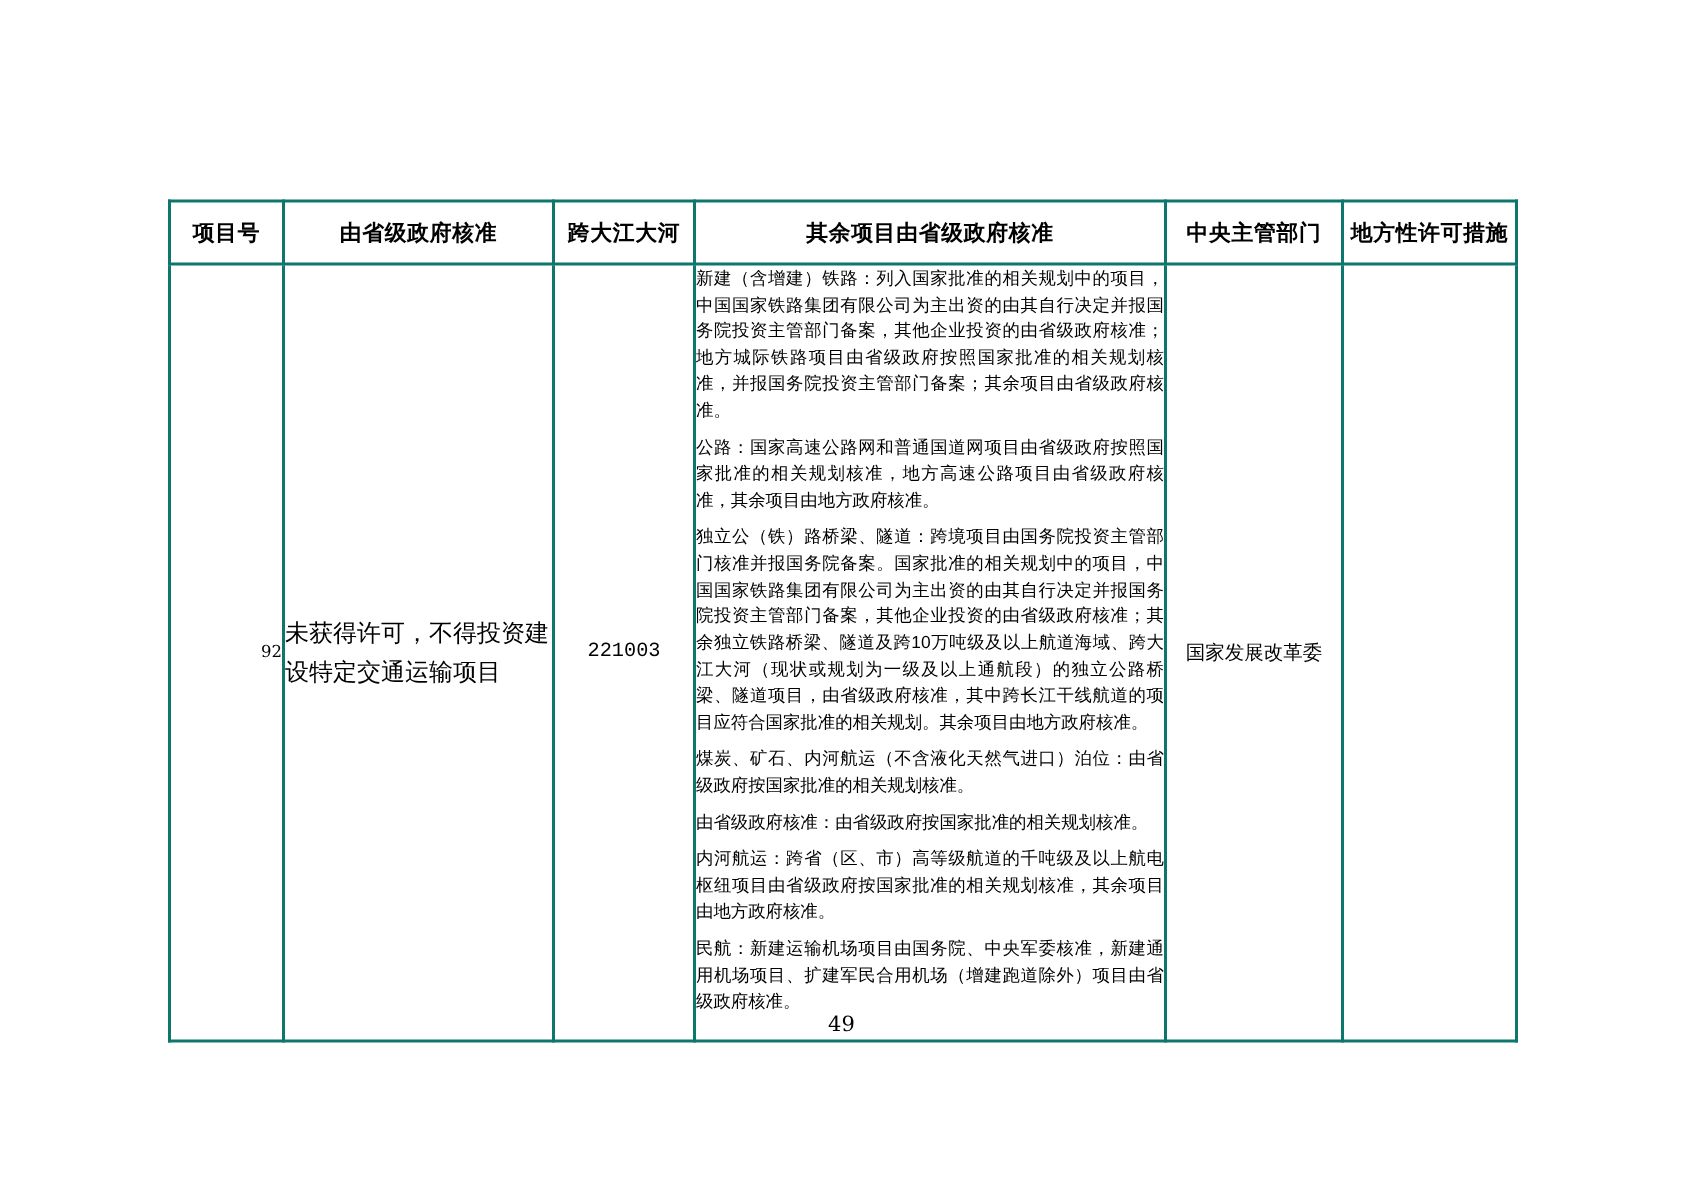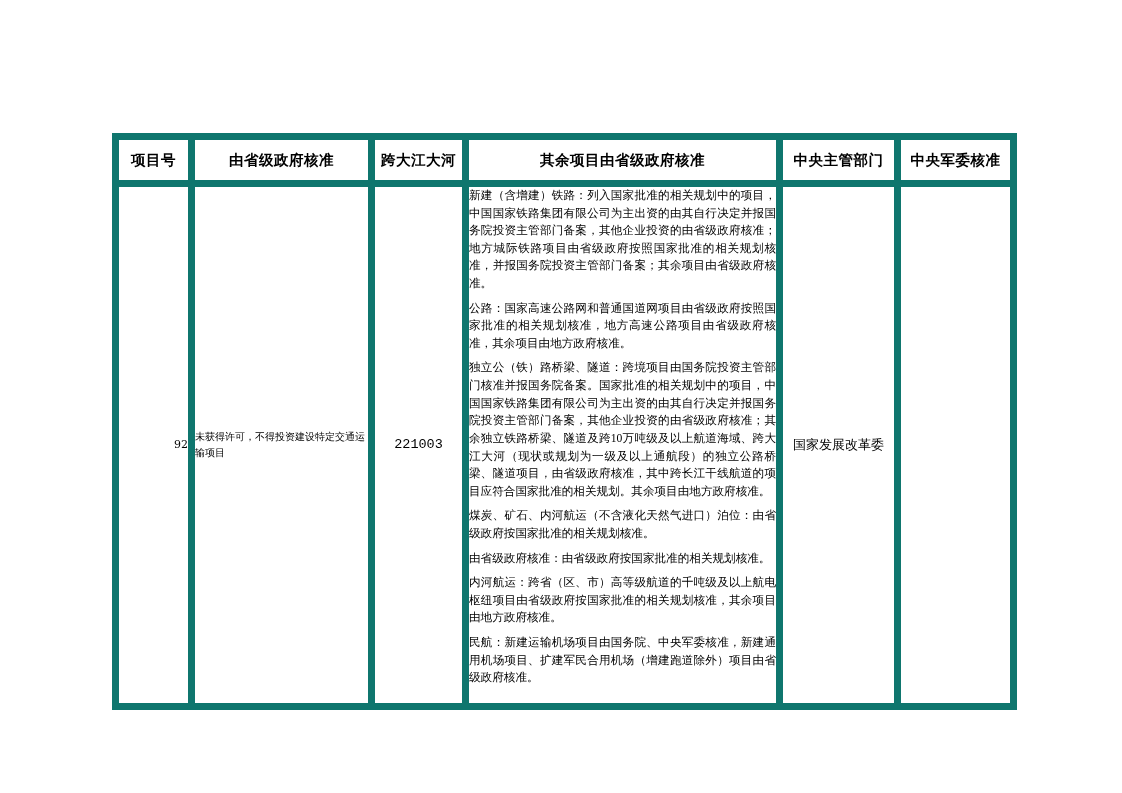--- a/index.html
+++ b/index.html
@@ -35,7 +35,7 @@
   }
   table.doc-table td,
   table.doc-table th {
-    border: 7px solid #0f766e;
+    border: 2px solid #0f766e;
     vertical-align: middle;
     padding: 0;
   }

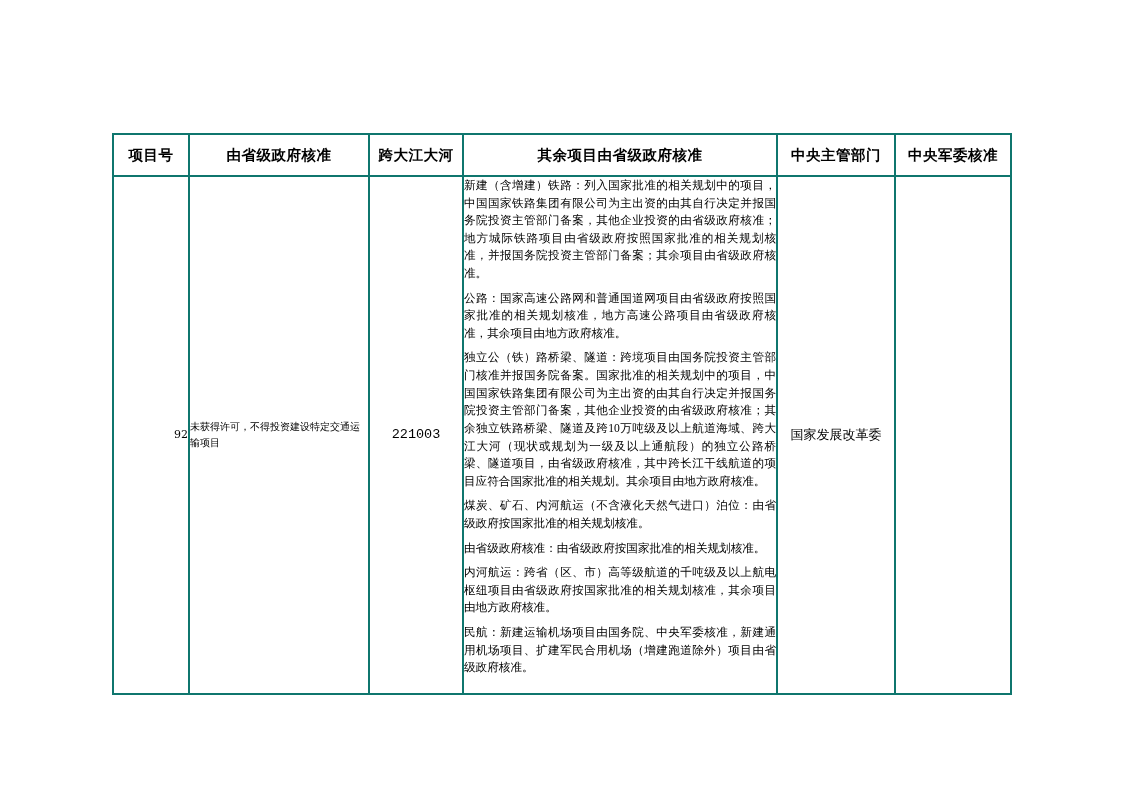--- a/index.html
+++ b/index.html
@@ -124,7 +124,7 @@
           <th>跨大江大河</th>
           <th>其余项目由省级政府核准</th>
           <th>中央主管部门</th>
-          <th>中央军委核准</th>
+          <th>地方性许可措施</th>
         </tr>
       </thead>
       <tbody>

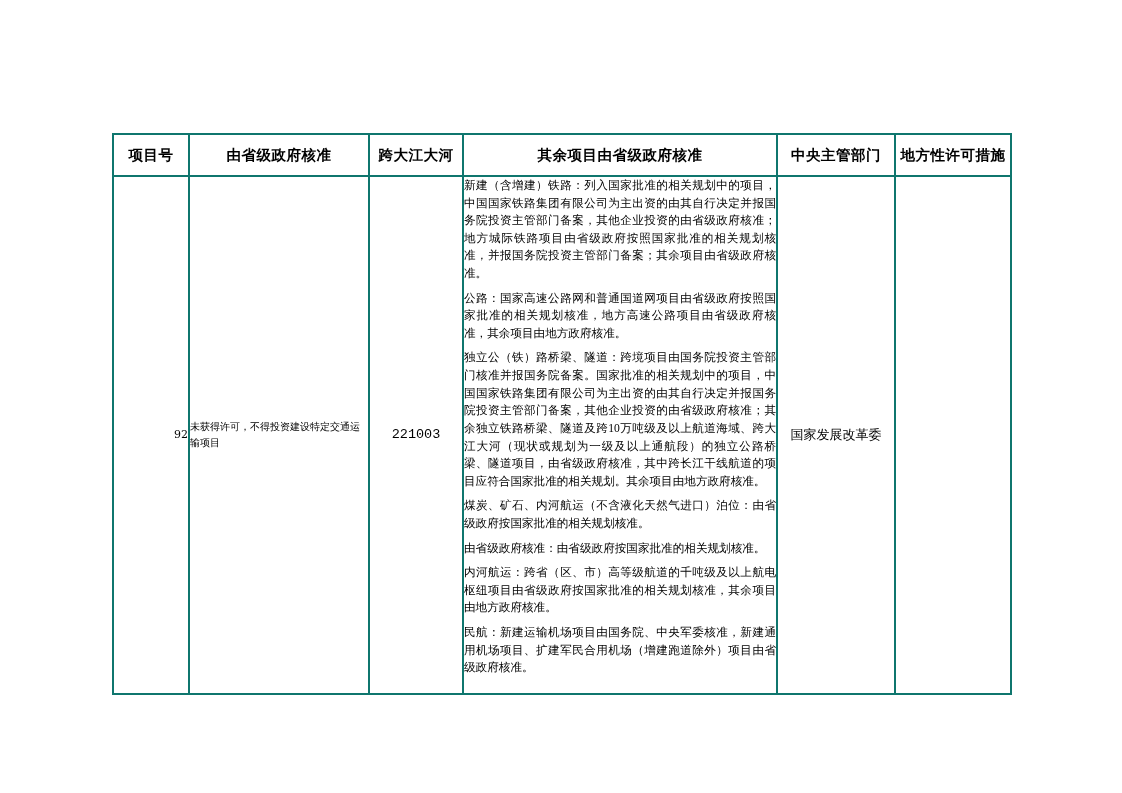--- a/index.html
+++ b/index.html
@@ -88,7 +88,7 @@
     line-height: 1.52;
     text-align: justify;
     margin: 0 0 7px 0;
-    font-family: Liberation Serif, serif;
+    font-family: Liberation Sans, sans-serif;
   }
   .desc-p:last-child { margin-bottom: 16px; }
 

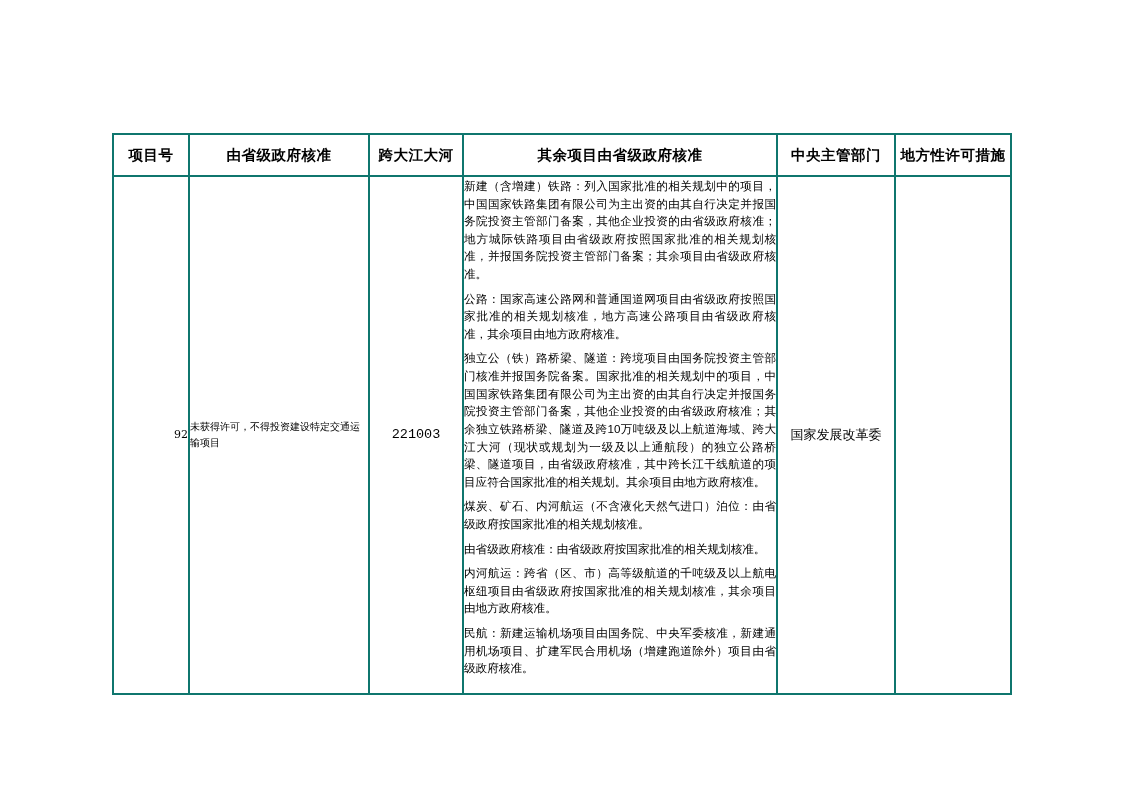--- a/index.html
+++ b/index.html
@@ -60,7 +60,7 @@
     font-family: "DejaVu Serif", "Liberation Serif", serif;
   }
   td.cell-matter {
-    font-size: 10px;
+    font-size: 16px;
     line-height: 1.6;
     padding: 4px 8px;
     font-family: "DejaVu Serif", "Liberation Serif", serif;

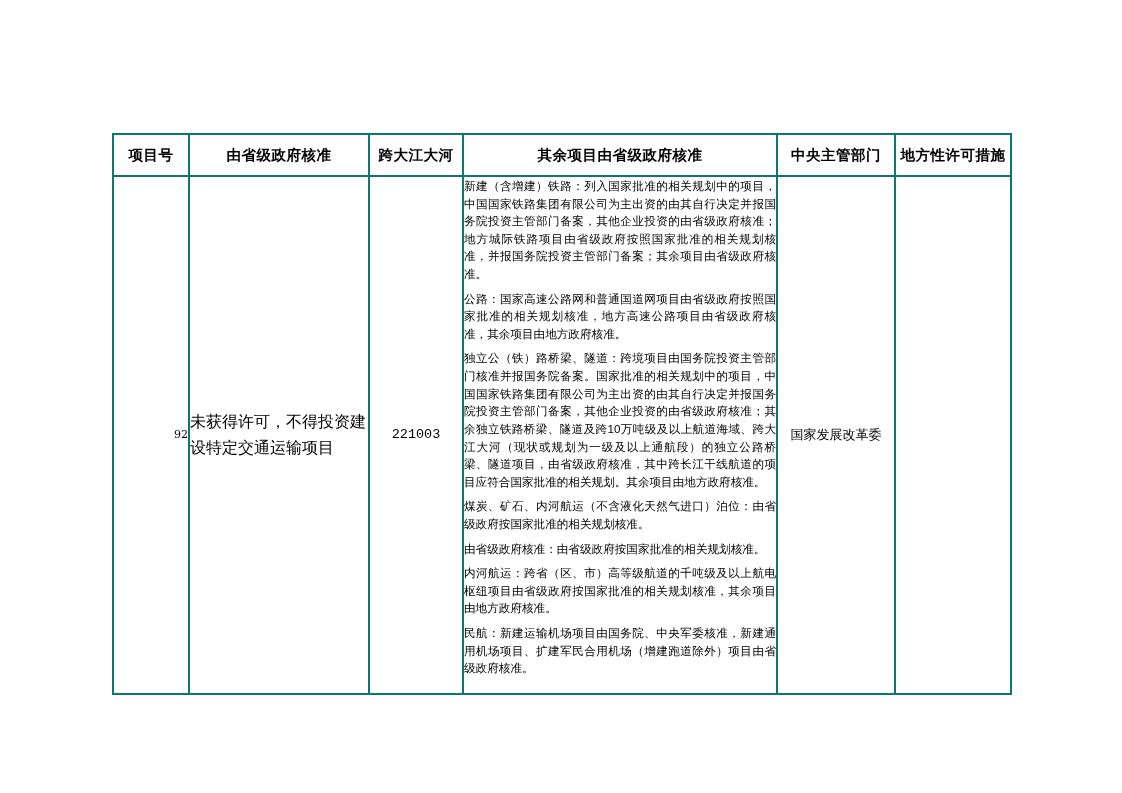--- a/index.html
+++ b/index.html
@@ -148,6 +148,7 @@
     </table>
   </div>
 
+  <div class="page-number">49</div>
 
 </div>
 

